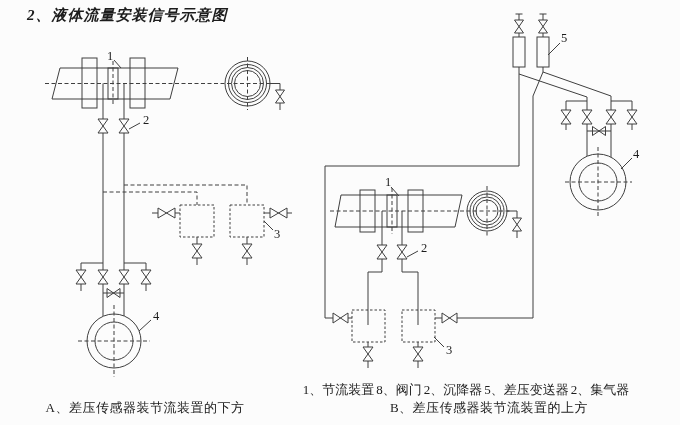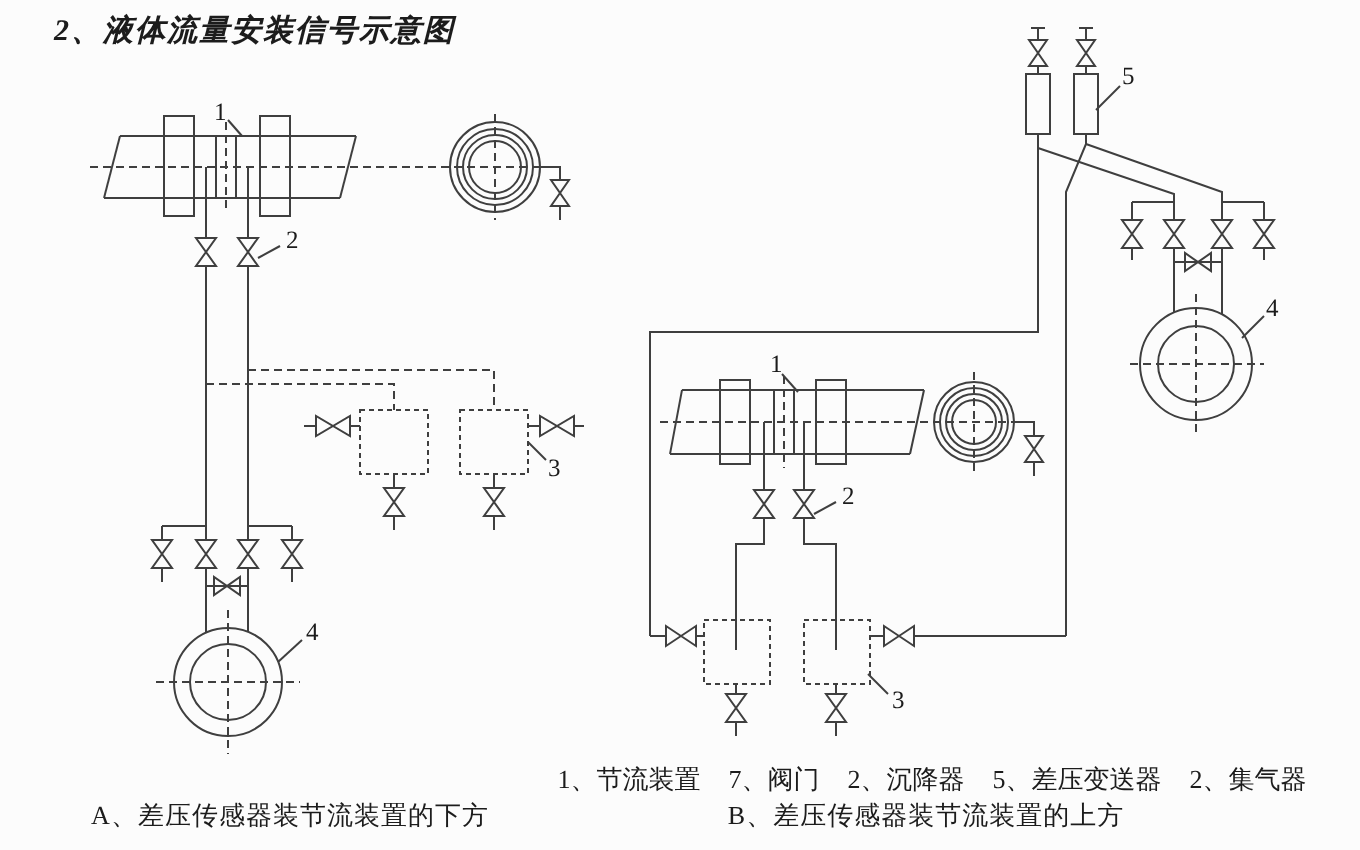--- a/index.html
+++ b/index.html
@@ -16,7 +16,7 @@
   #title{left:27px;top:6px;font-size:15px;font-weight:600;letter-spacing:1px;font-style:italic;}
   #caption-a{left:145px;top:399px;transform:translateX(-50%);font-size:13px;letter-spacing:0.5px;text-align:center;}
   #caption-b{left:463px;top:399px;transform:translateX(-50%);font-size:13px;letter-spacing:0.5px;}
-  #legend{left:466px;top:381px;transform:translateX(-50%);font-size:13px;display:flex;gap:14px;}
+  #legend{left:466px;top:381px;transform:translateX(-50%);font-size:13px;display:flex;gap:2px;}
   svg .ln{stroke:#3f3f3f;stroke-width:1;fill:none;}
   svg .dash{stroke-dasharray:4,2.5;}
   svg .boxdash{stroke-dasharray:2.5,2;}

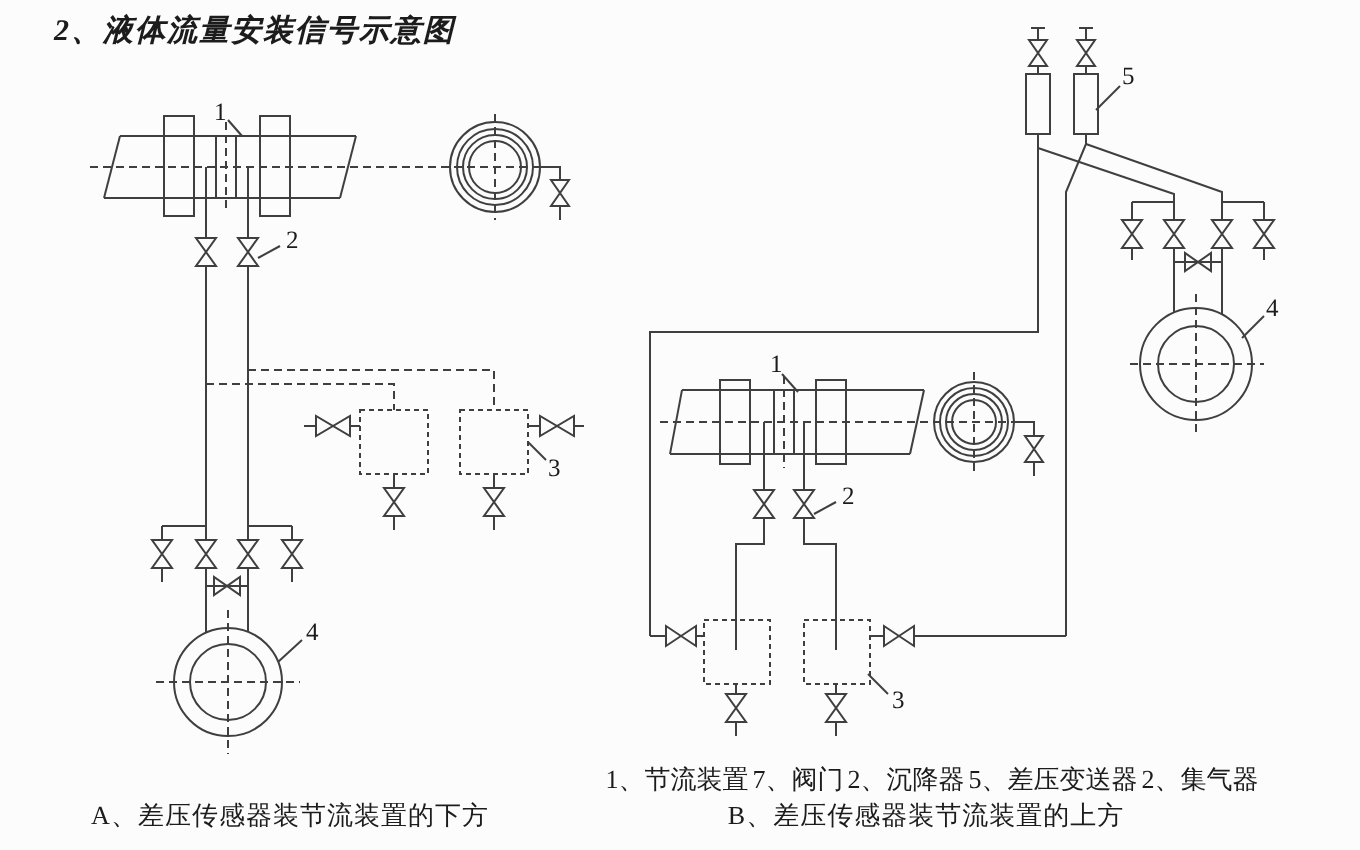--- a/index.html
+++ b/index.html
@@ -215,7 +215,7 @@
 
 <div id="legend" class="txt">
   <span>1、节流装置</span>
-  <span>7、阀门</span>
+  <span>8、阀门</span>
   <span>2、沉降器</span>
   <span>5、差压变送器</span>
   <span>2、集气器</span>

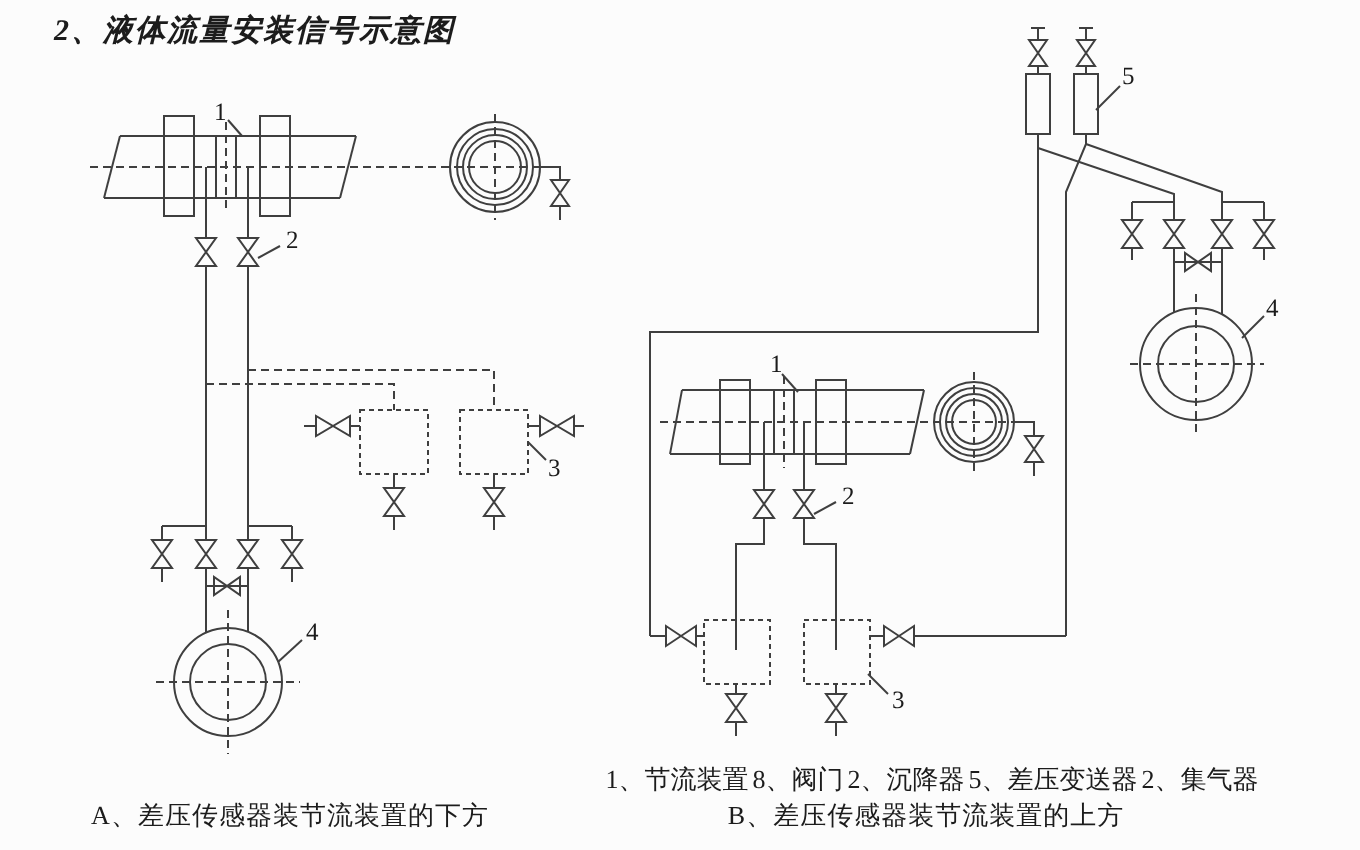--- a/index.html
+++ b/index.html
@@ -15,7 +15,7 @@
   .txt{position:absolute;white-space:nowrap;}
   #title{left:27px;top:6px;font-size:15px;font-weight:600;letter-spacing:1px;font-style:italic;}
   #caption-a{left:145px;top:399px;transform:translateX(-50%);font-size:13px;letter-spacing:0.5px;text-align:center;}
-  #caption-b{left:463px;top:399px;transform:translateX(-50%);font-size:13px;letter-spacing:0.5px;}
+  #caption-b{left:489px;top:399px;transform:translateX(-50%);font-size:13px;letter-spacing:0.5px;}
   #legend{left:466px;top:381px;transform:translateX(-50%);font-size:13px;display:flex;gap:2px;}
   svg .ln{stroke:#3f3f3f;stroke-width:1;fill:none;}
   svg .dash{stroke-dasharray:4,2.5;}

